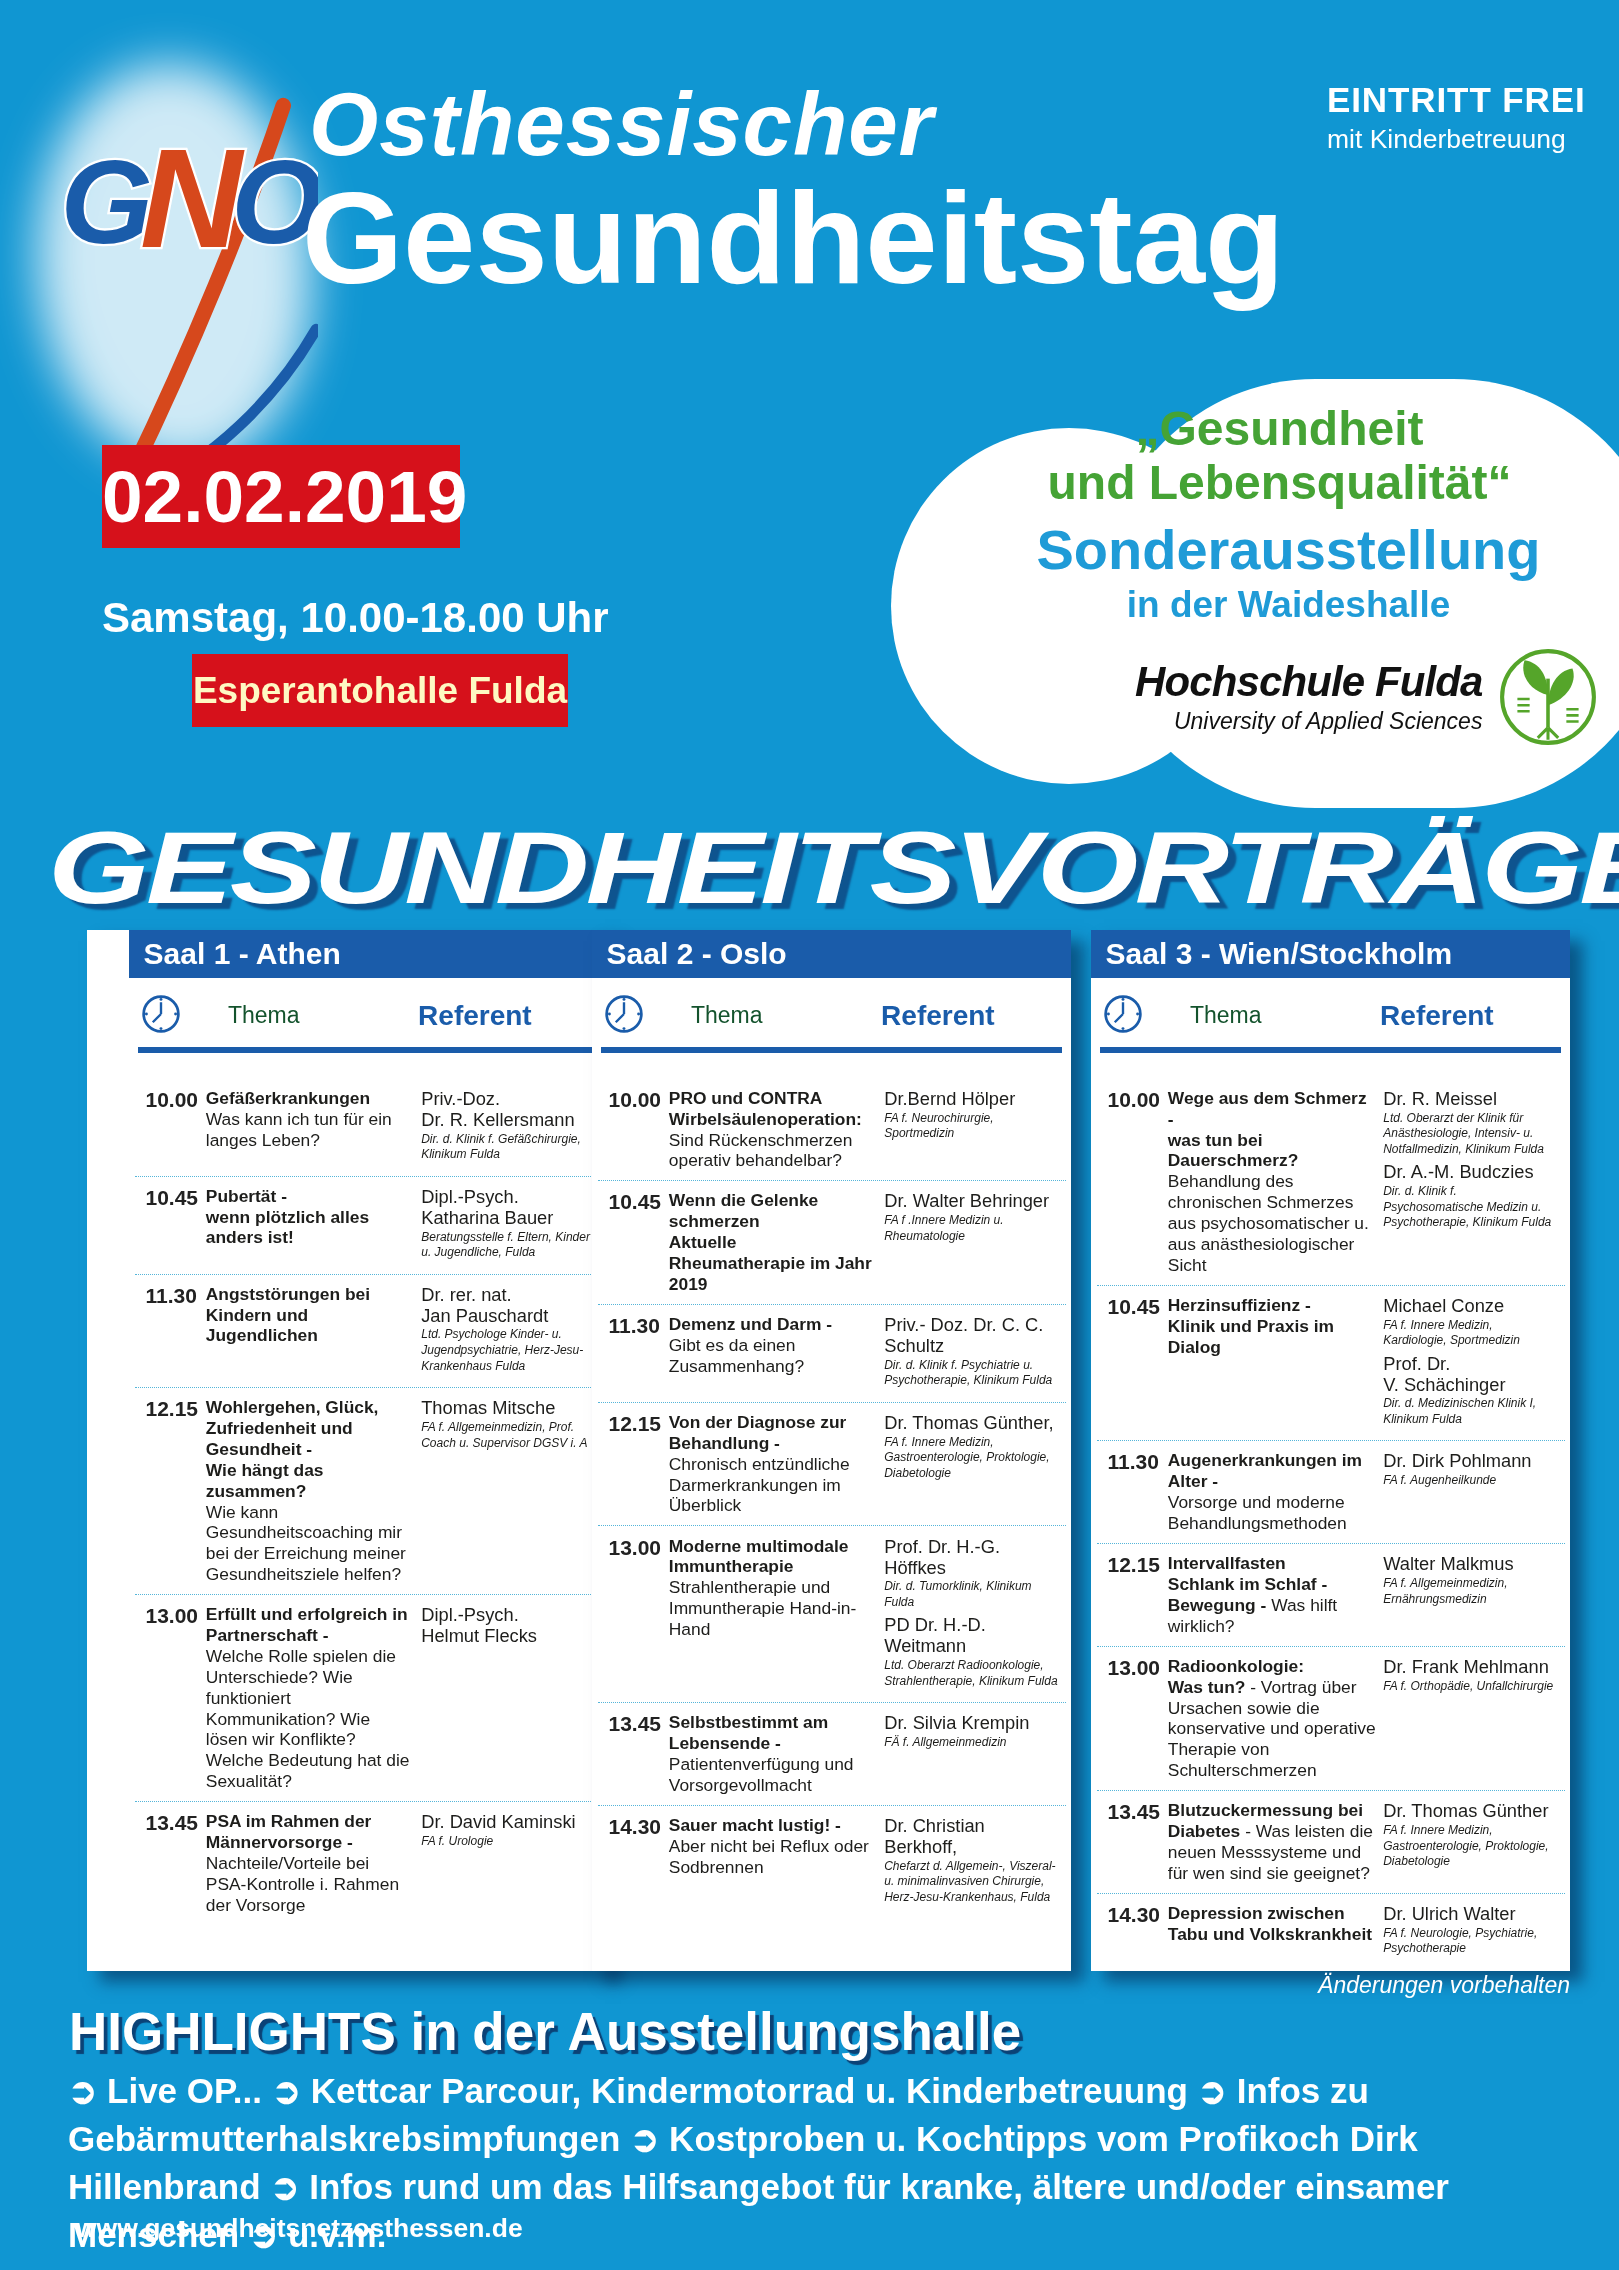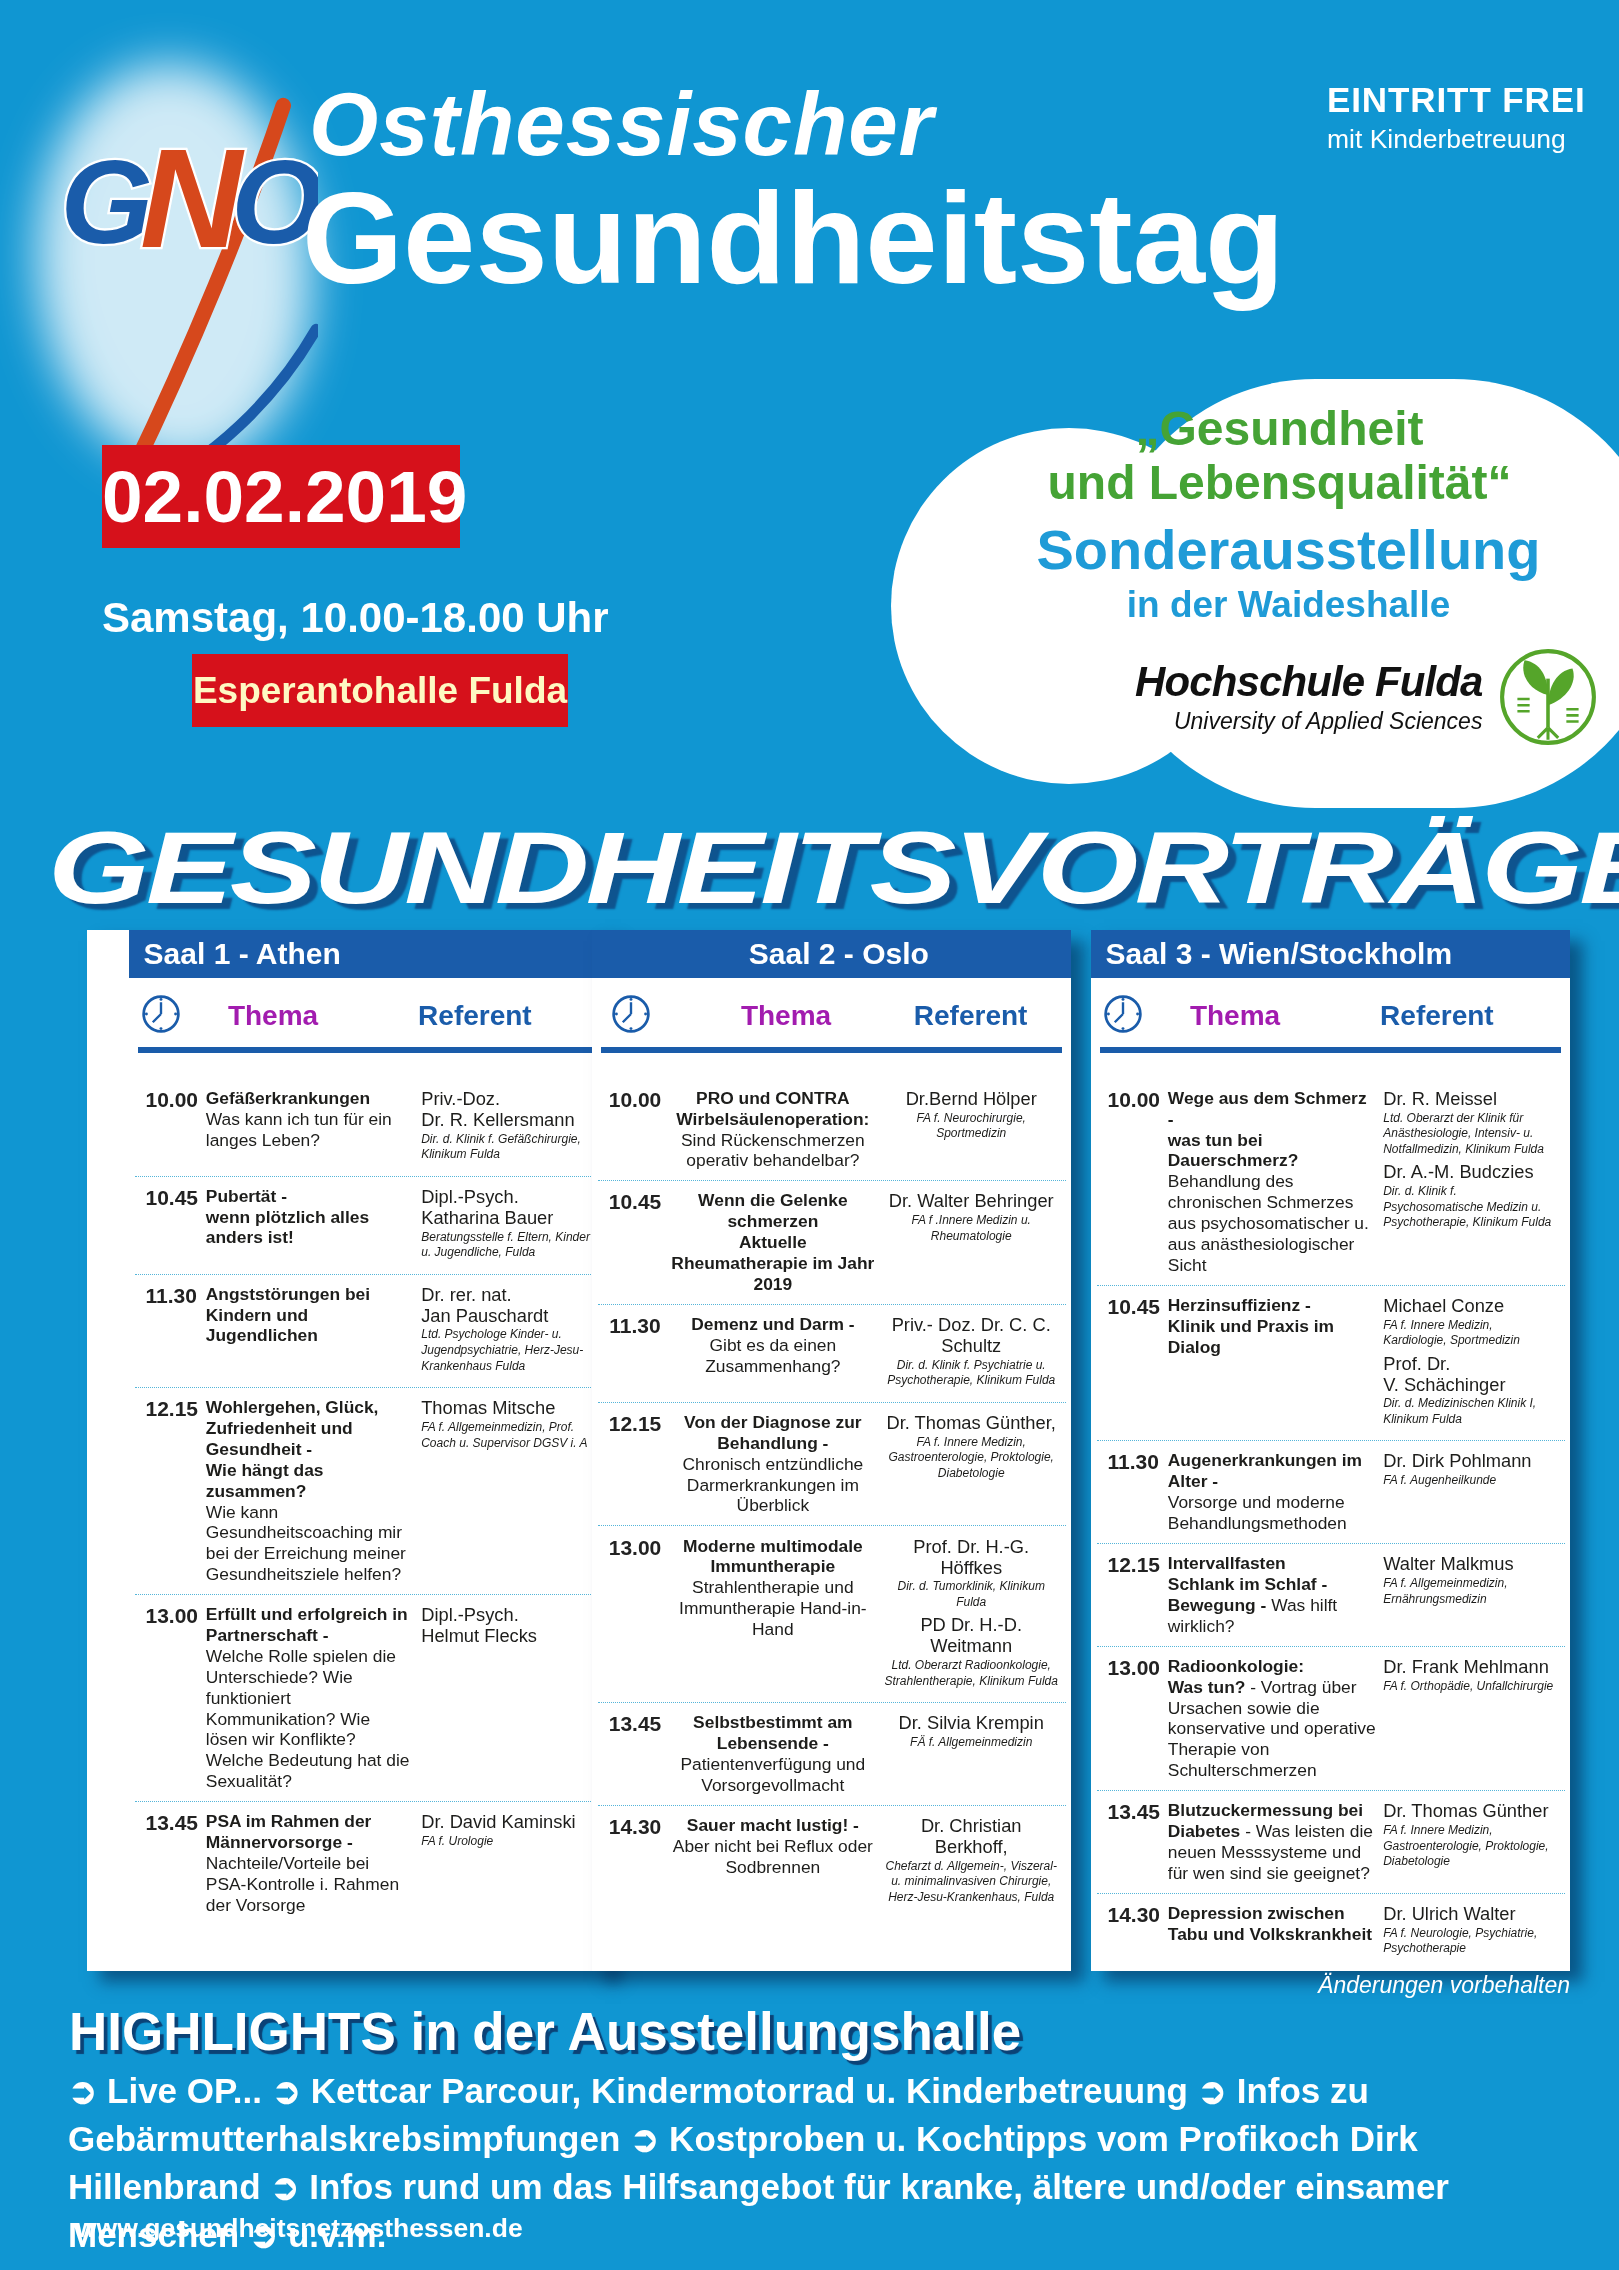--- a/index.html
+++ b/index.html
@@ -64,7 +64,7 @@
   
   .hall{position:absolute; top:930px; width:479px;
         box-shadow:12.8px 11px 14.6px rgba(4,34,74,.55); background:#fff;}
-  .hall1{left:87px;padding-left:42px;} .hall2{left:592px;text-align:center;} .hall3{left:1091px;}
+  .hall1{left:87px;padding-left:42px;} .hall2{left:592px;} .hall3{left:1091px;}
   .hall-bar{height:48px; background:#1a5caa; color:#fff; font-size:30px; font-weight:bold;
             line-height:48px; padding-left:14.6px; border-bottom:4.6px solid #fff;}
   .hall-body{height:989px; overflow:hidden; background:#fff;}

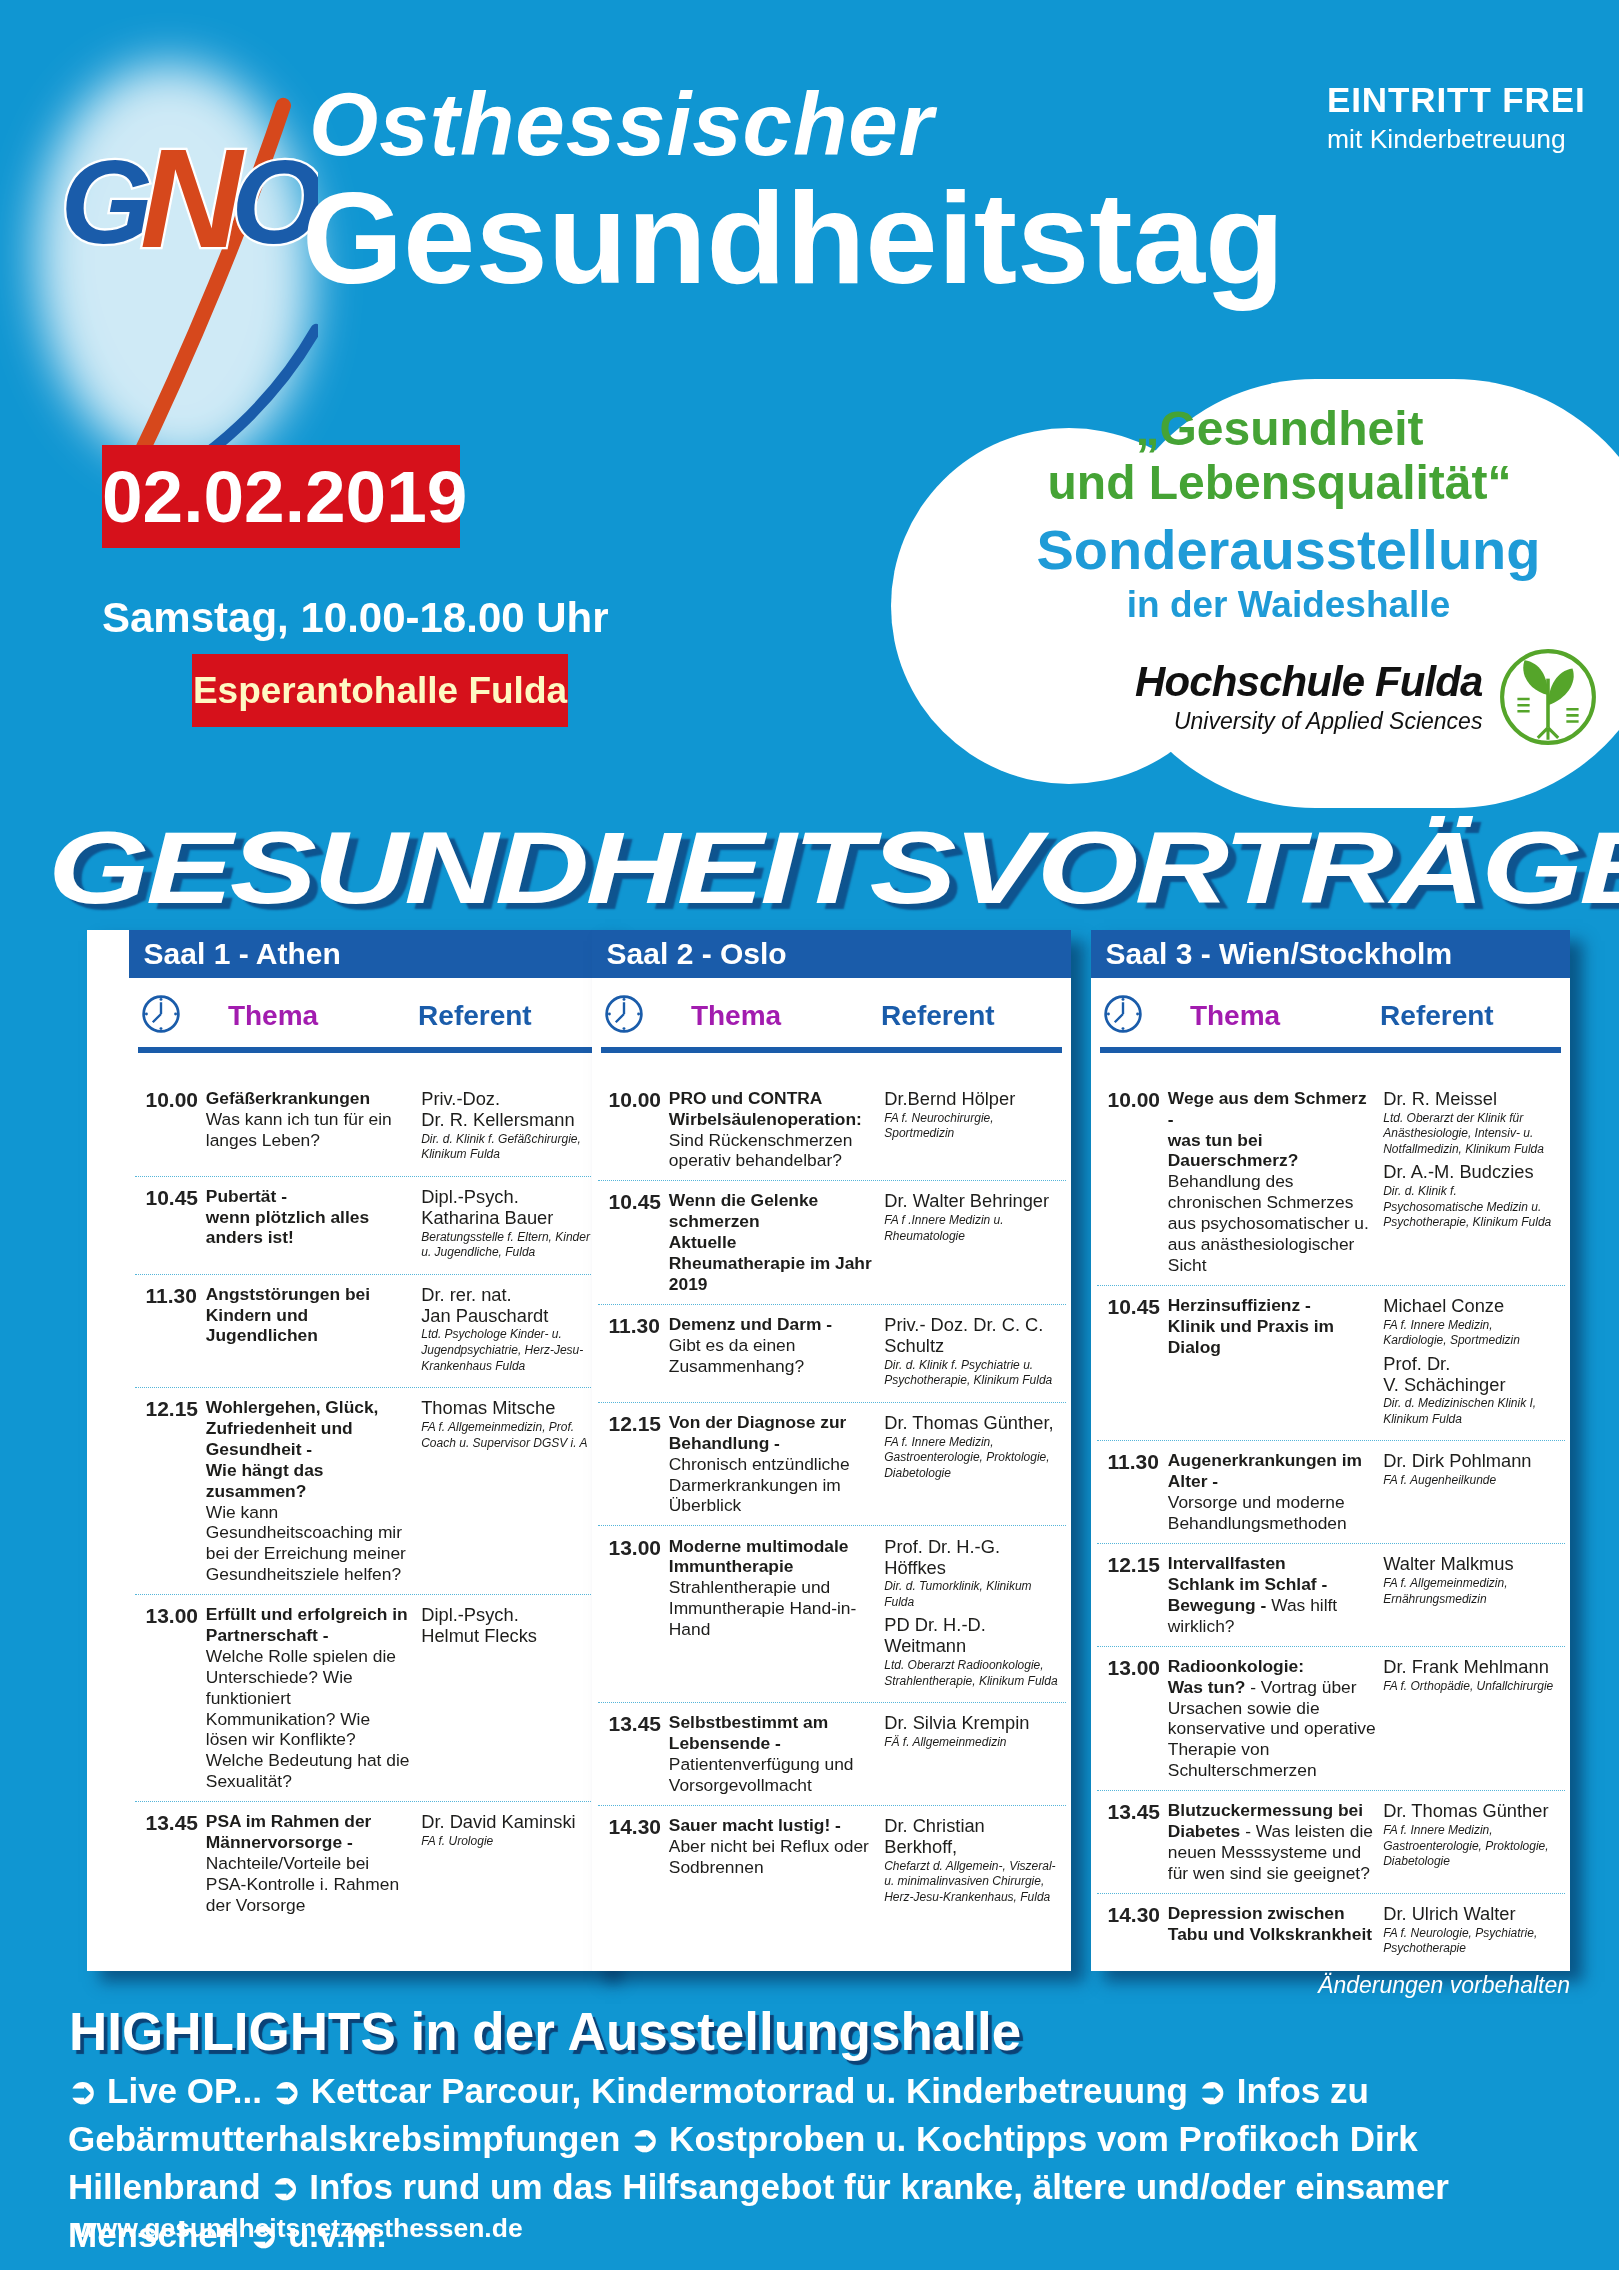--- a/index.html
+++ b/index.html
@@ -71,7 +71,7 @@
   .head-row{display:flex; align-items:center; margin:0 9.1px; padding:11px 1.8px 9.1px 1.8px;
             border-bottom:6.4px solid #1a5caa;}
   .h-time{width:57px; flex:none;}
-  .h-thema{flex:1; padding-left:31px; color:#a21caf; font-weight:bold; font-size:28px;}
+  .h-thema{flex:1; padding-left:31px; color:#14532d; font-weight:normal; font-size:23px;}
   .h-ref{width:179px; flex:none; color:#1a5caa; font-weight:bold; font-size:28px;}
   .talk-list{padding-top:25.6px;}
   .talk{display:flex; gap:7.3px; padding:9.1px 7.3px 9.1px 11px; margin:0 5.5px;

